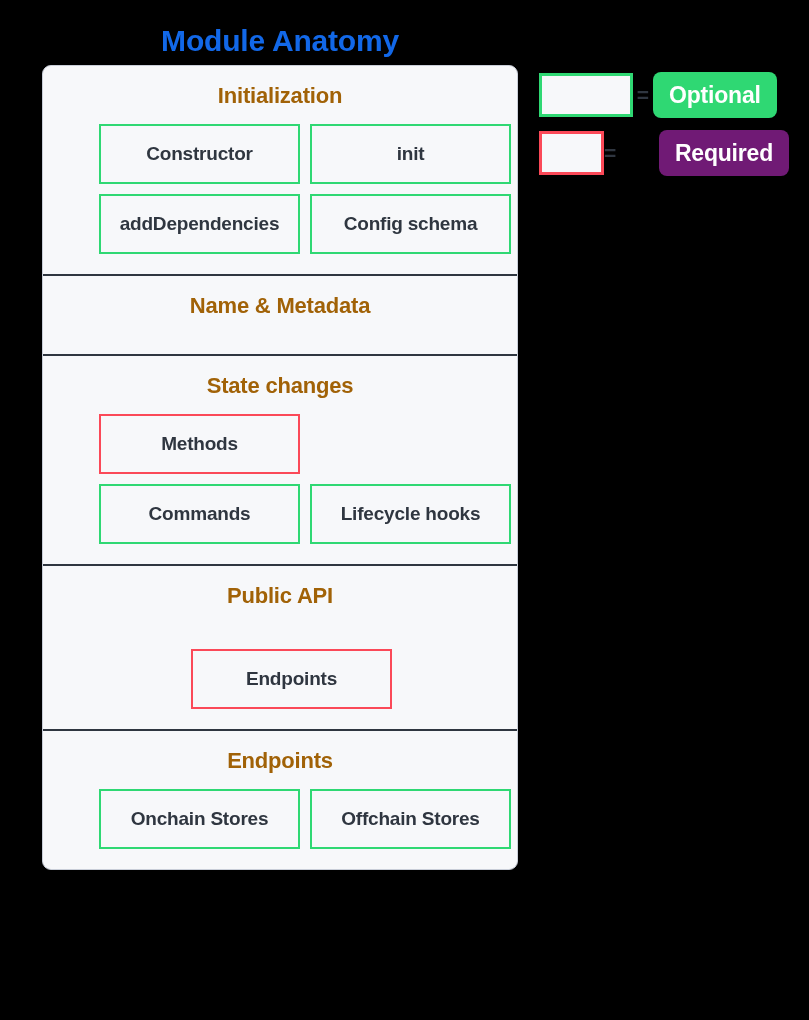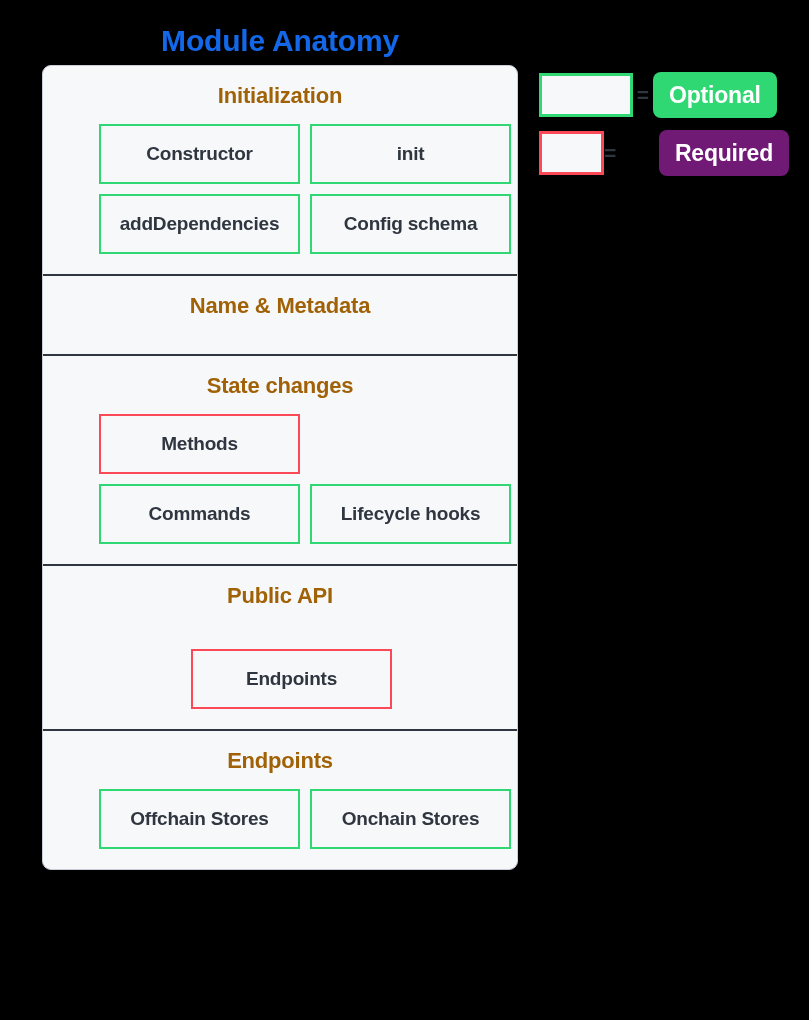--- a/index.html
+++ b/index.html
@@ -184,8 +184,8 @@
     <div class="section">
       <div class="section-title">Endpoints</div>
       <div class="row">
+        <div class="item optional narrow">Onchain Stores</div>
         <div class="item optional wide">Offchain Stores</div>
-        <div class="item optional narrow">Onchain Stores</div>
       </div>
     </div>
 

